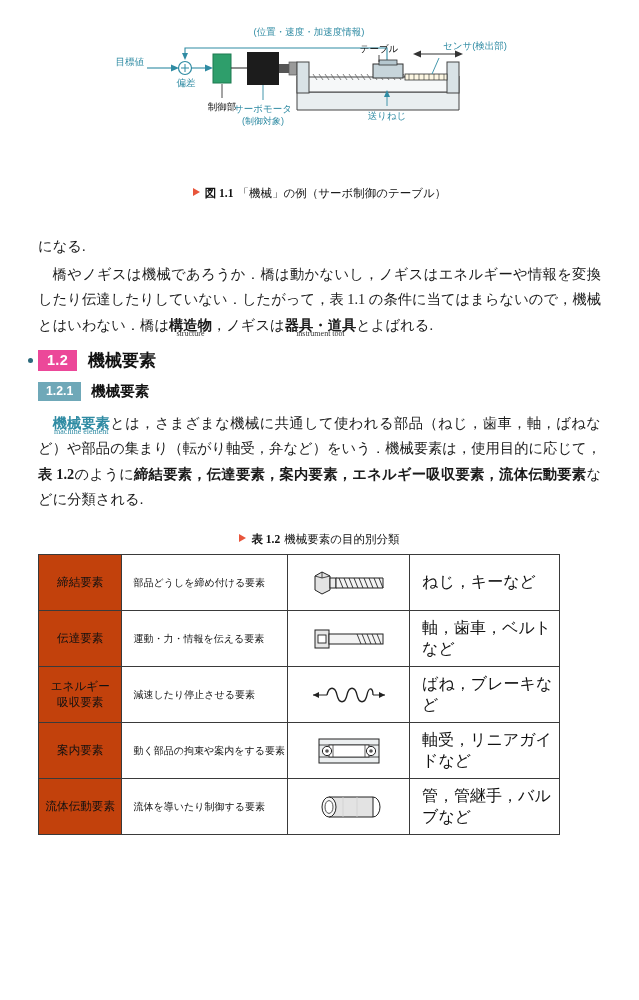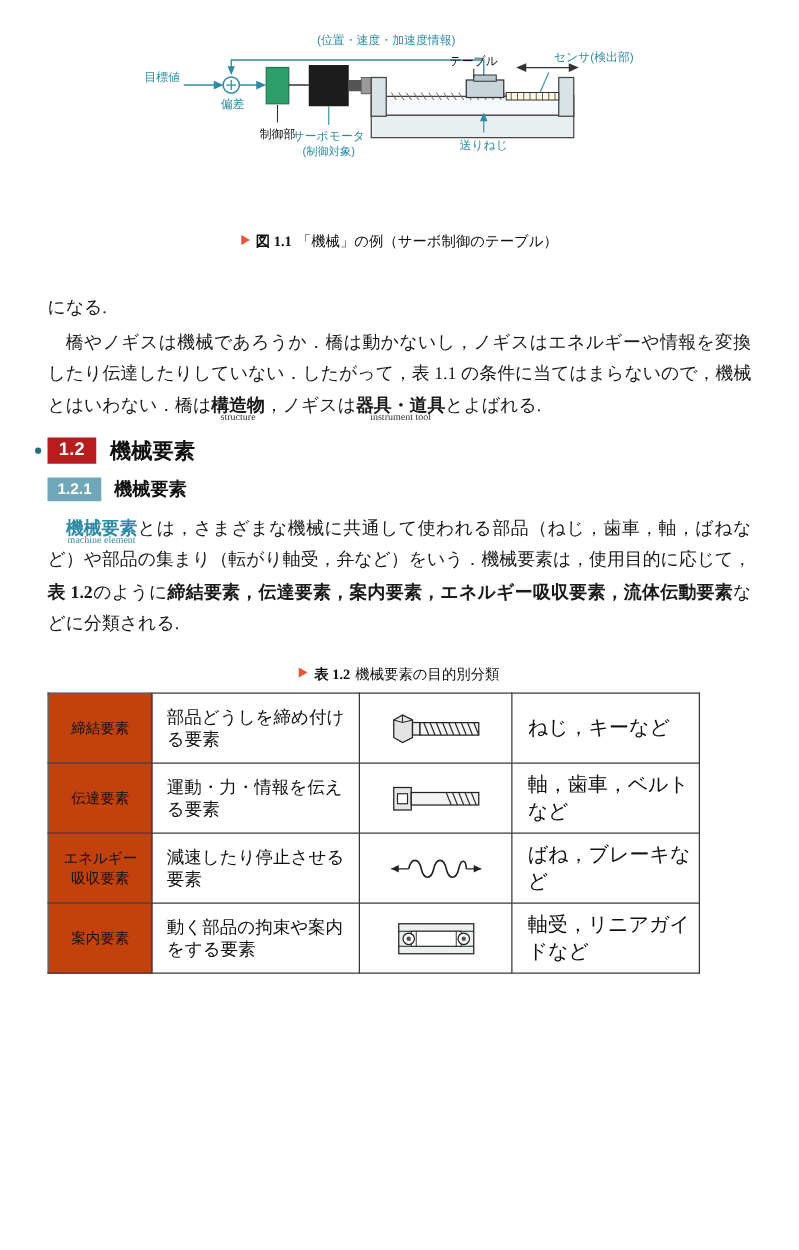--- a/index.html
+++ b/index.html
@@ -94,7 +94,7 @@
     margin-right: 5px;
   }
   .sec-h2 .num {
-    background: #b91c1c;
+    background: #ec4899;
     color: #fff;
     font-weight: bold;
     font-size: 14.5px;

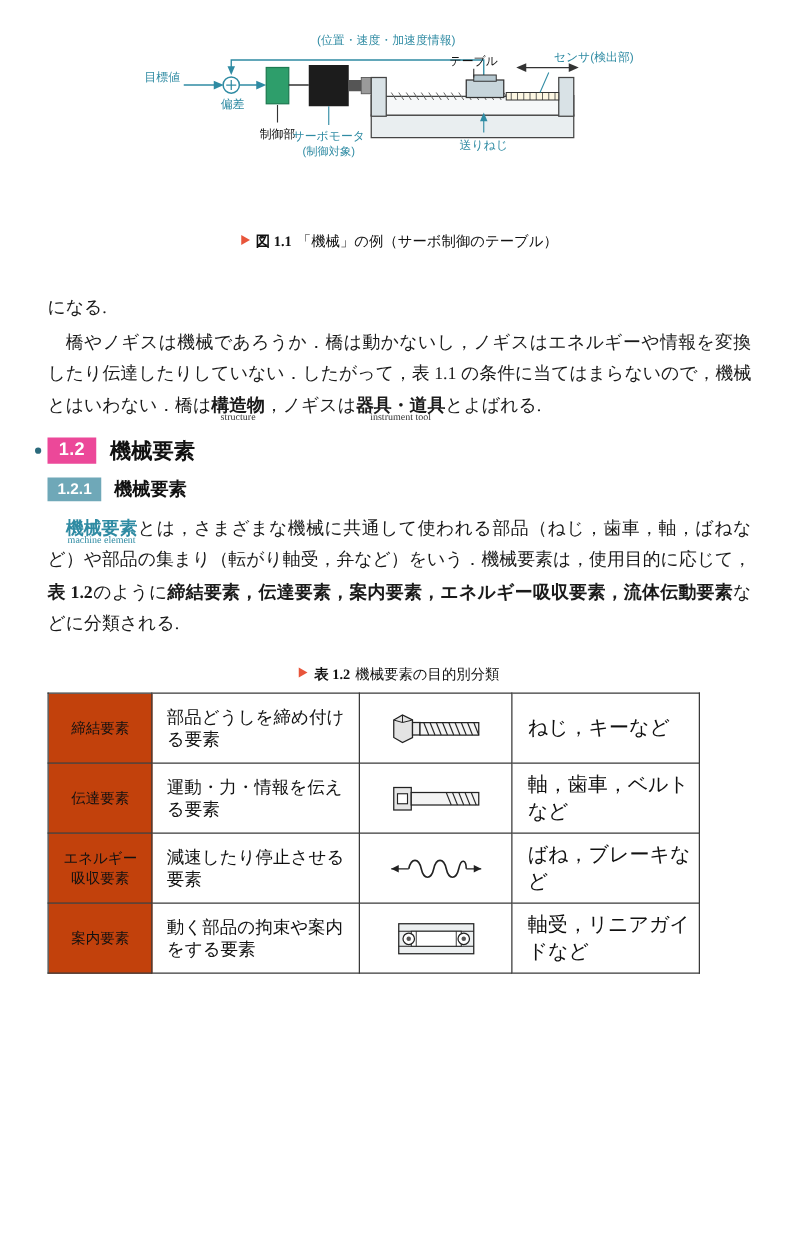--- a/index.html
+++ b/index.html
@@ -172,7 +172,7 @@
   .tbl .c2 {
     width: 153px;
     padding-left: 11px;
-    font-size: 14px;
+    font-size: 10px;
   }
   .tbl .c3 {
     width: 120px;

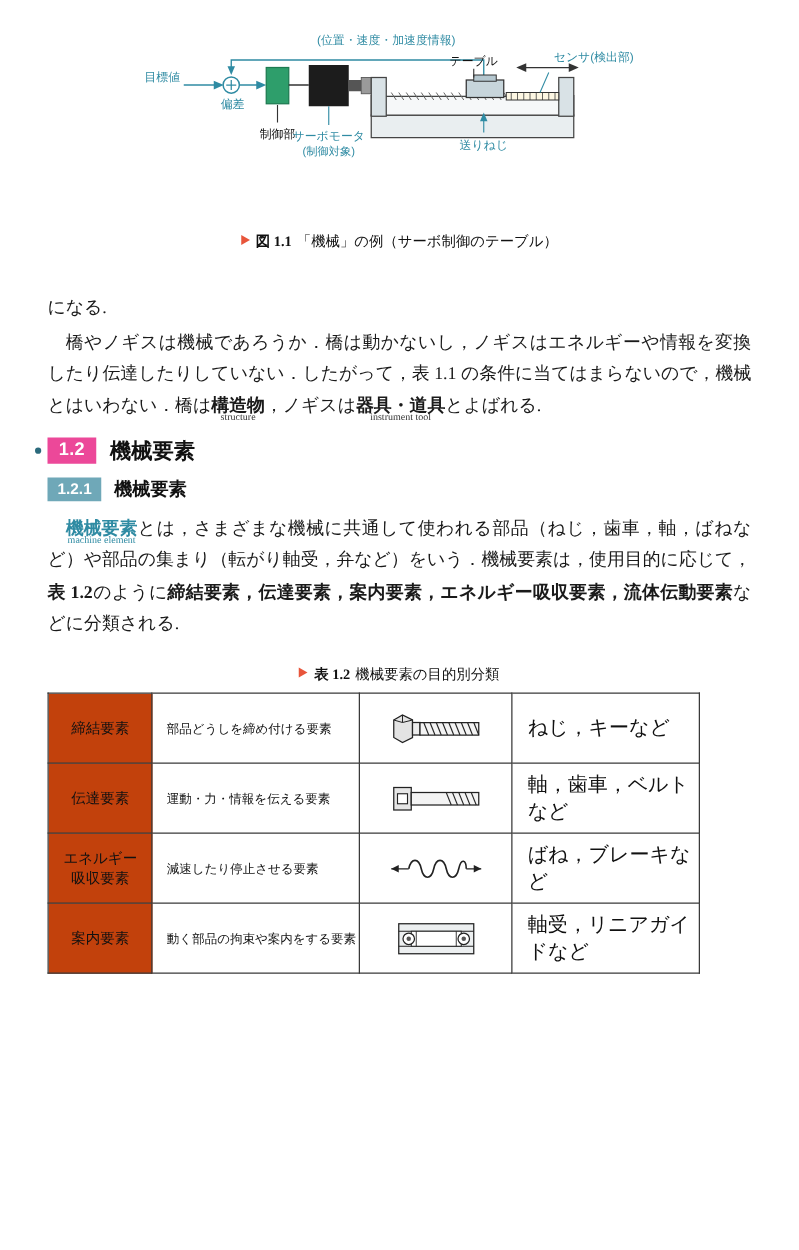--- a/index.html
+++ b/index.html
@@ -400,6 +400,21 @@
         <td class="c4">軸受，リニアガイドなど</td>
       </tr>
 
+      <tr>
+        <td class="c1">流体伝動要素</td>
+        <td class="c2">流体を導いたり制御する要素</td>
+        <td class="c3">
+          <svg width="100" height="32" viewBox="0 0 100 32">
+            <path d="M30 6 L74 6 L74 26 L30 26 Z" fill="#e3e3e3" stroke="#222" stroke-width="1"></path>
+            <ellipse cx="30" cy="16" rx="7" ry="10" fill="#f7f7f7" stroke="#222" stroke-width="1"></ellipse>
+            <ellipse cx="30" cy="16" rx="4" ry="6.4" fill="#ffffff" stroke="#222" stroke-width="0.8"></ellipse>
+            <path d="M74 6 A7 10 0 0 1 74 26" fill="none" stroke="#222" stroke-width="1"></path>
+            <line x1="44" y1="6" x2="44" y2="26" stroke="#cfcfcf" stroke-width="0.8"></line>
+            <line x1="58" y1="6" x2="58" y2="26" stroke="#cfcfcf" stroke-width="0.8"></line>
+          </svg>
+        </td>
+        <td class="c4">管，管継手，バルブなど</td>
+      </tr>
     </tbody>
   </table>
 

